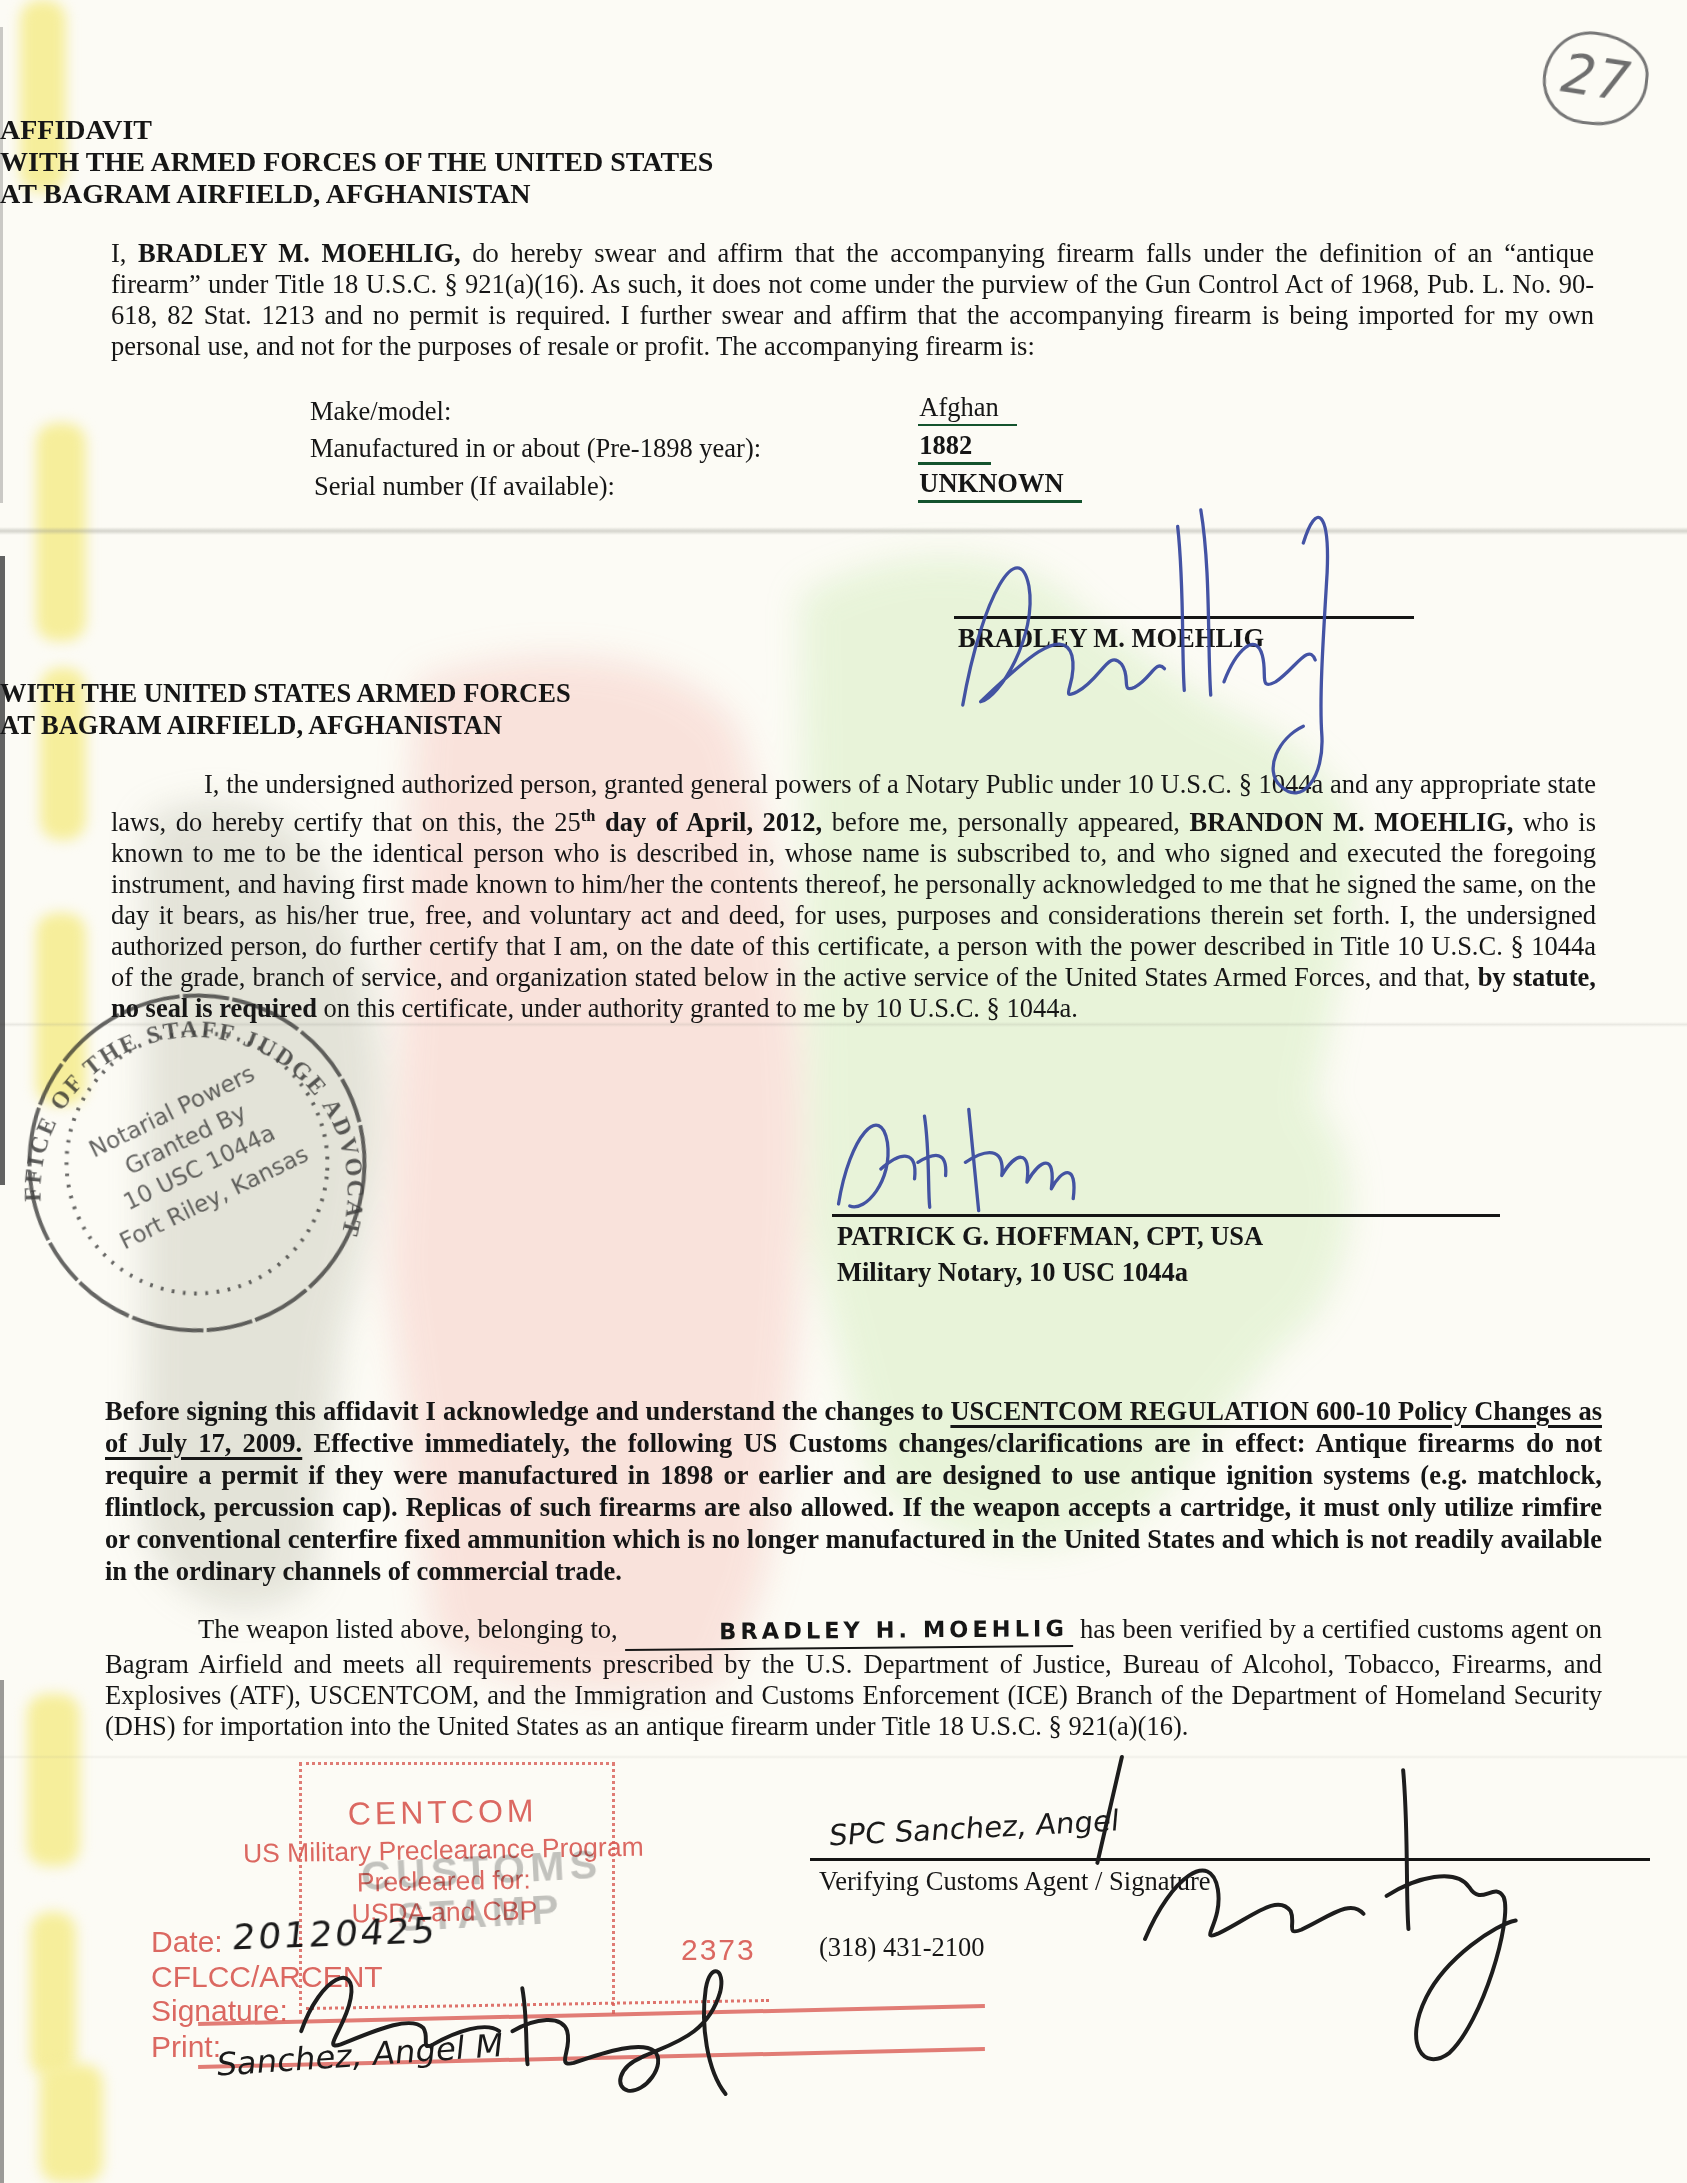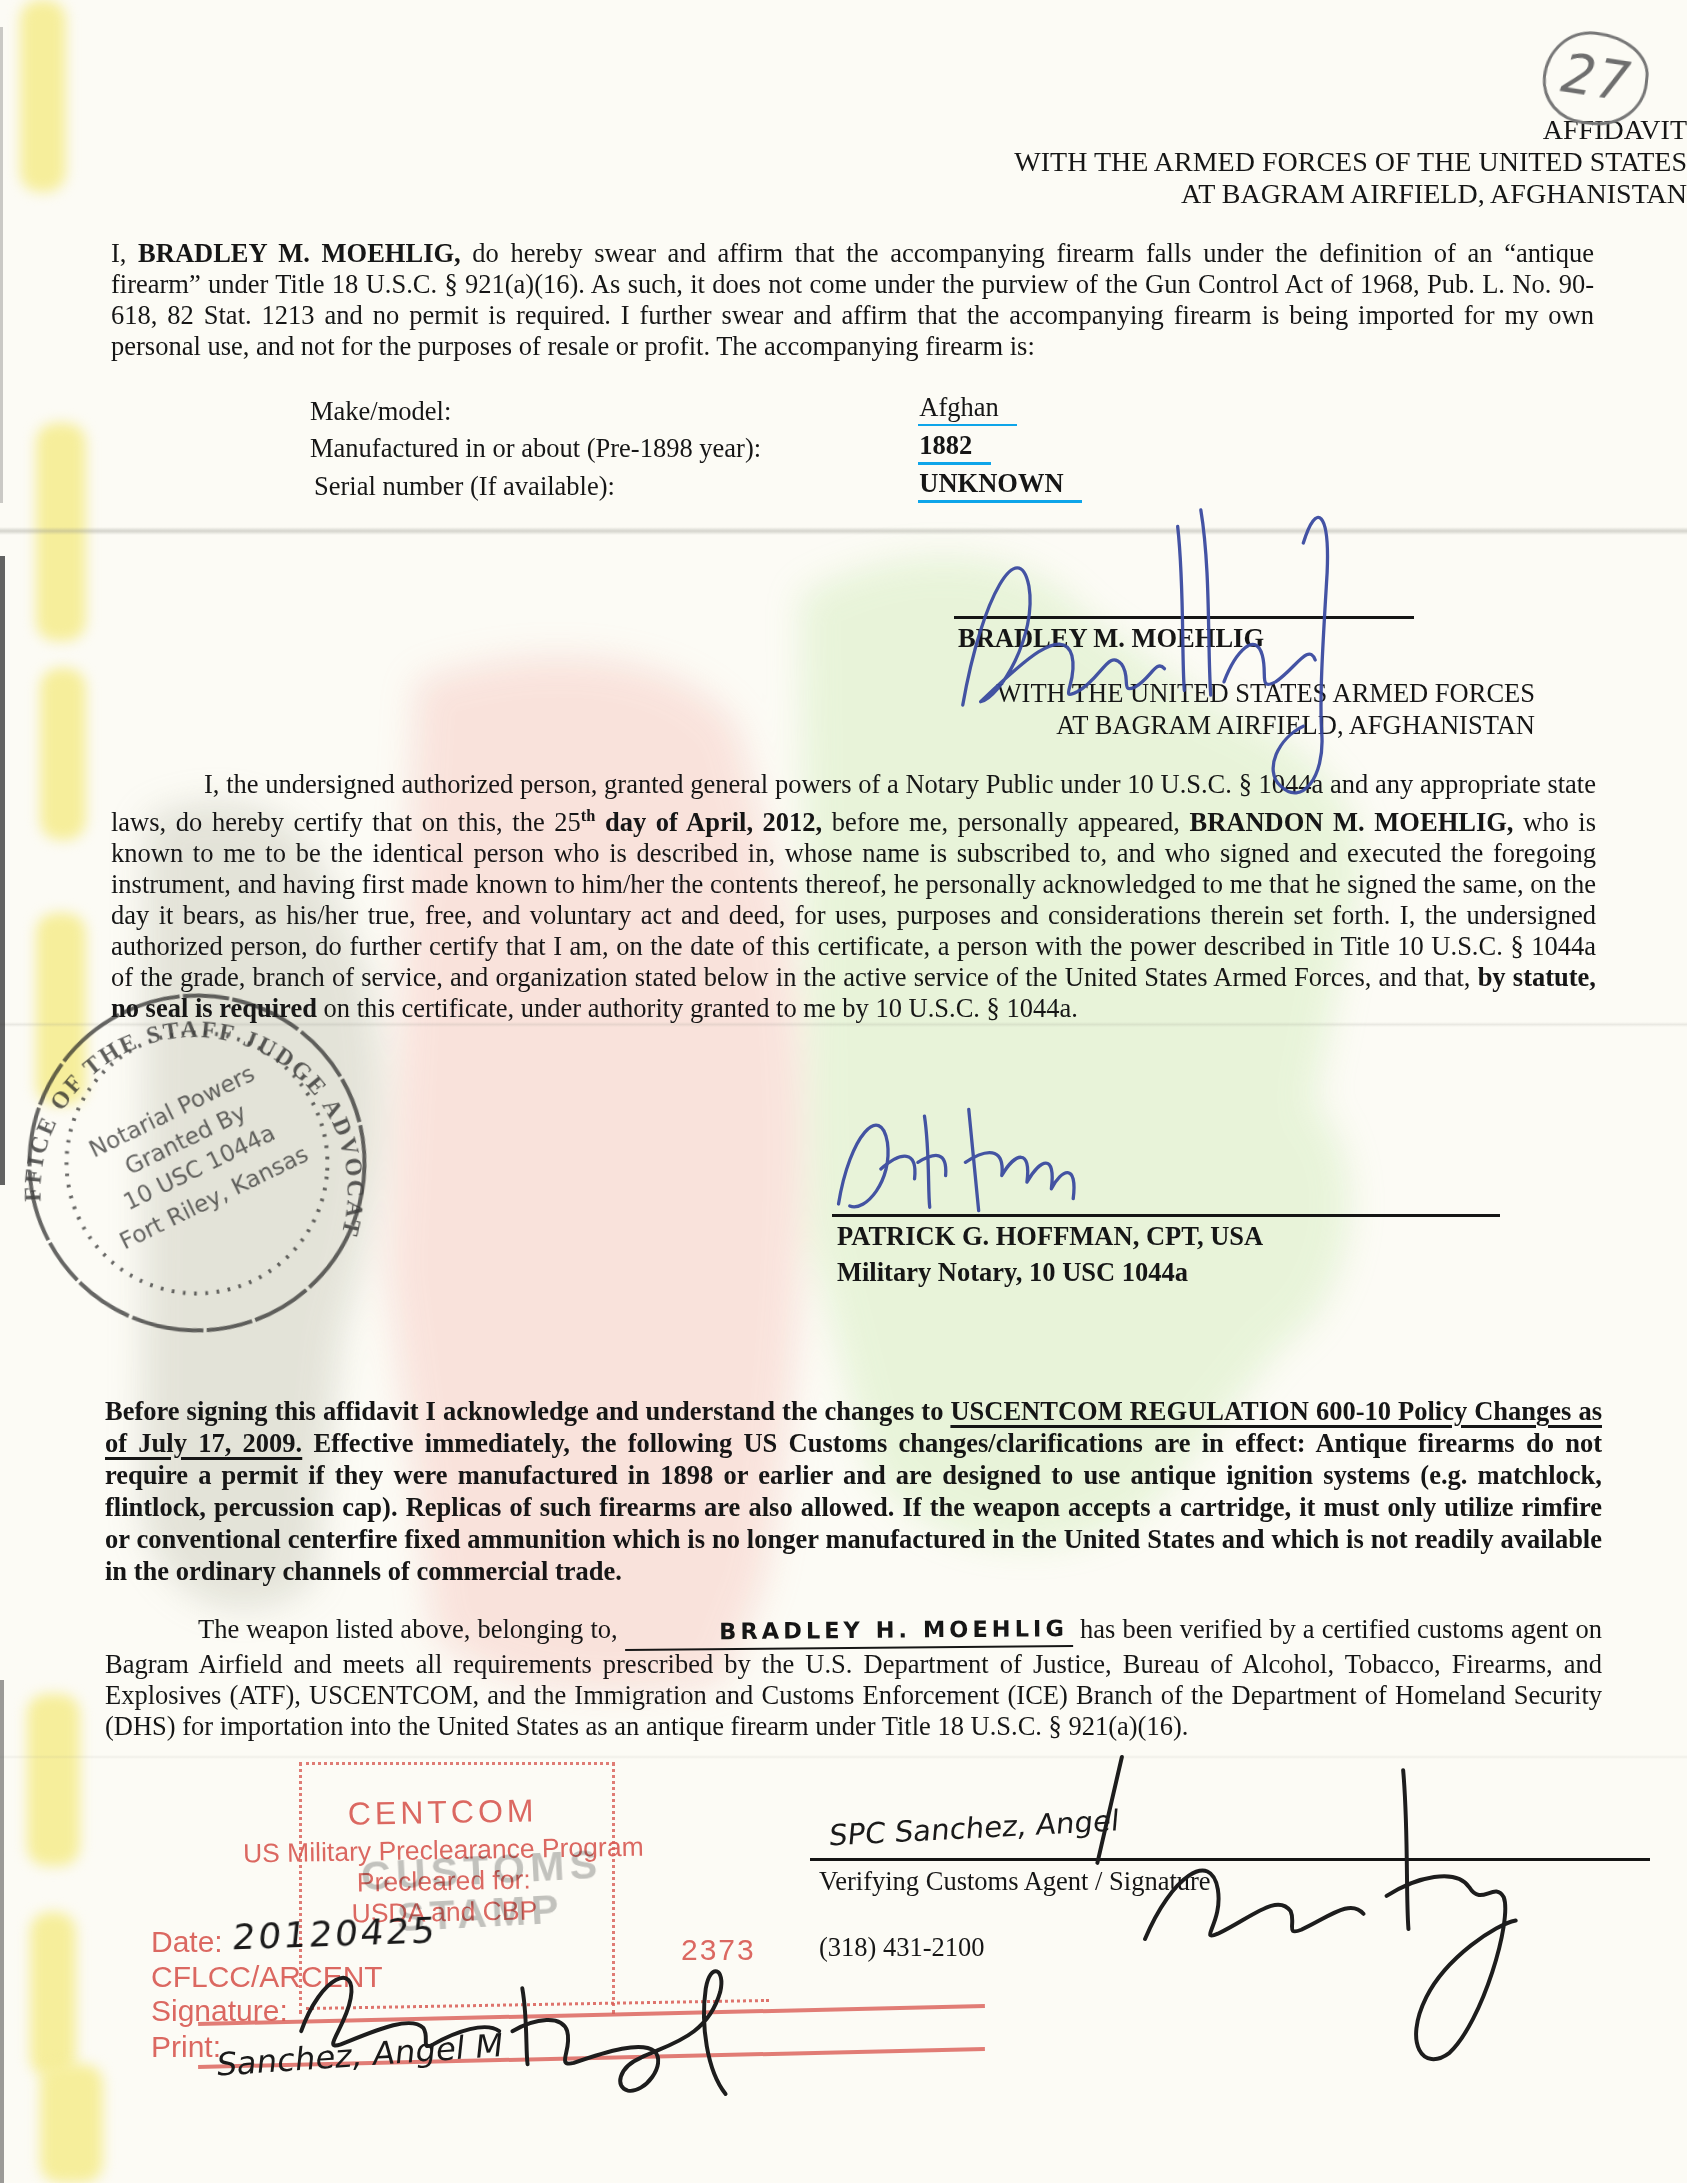--- a/index.html
+++ b/index.html
@@ -11,7 +11,7 @@
   .b{font-weight:bold;margin-top:38px;}
   .u{text-decoration:underline;text-decoration-thickness:2.6px;text-underline-offset:4.6px;}
   sup{font-size:0.62em;font-weight:bold;}
-  .hdr{font-size:28px;font-weight:normal;text-align:right;line-height:32px;}
+  .hdr{font-size:28px;font-weight:bold;text-align:left;line-height:32px;}
   .flabel{font-size:26.5px;}
   .fv{font-size:26.5px;border-bottom:2px solid #0ea5e9;padding:0 18.5px 0.7px 1.3px;}
   .fvb{font-weight:bold;border-bottom-width:3.3px;}

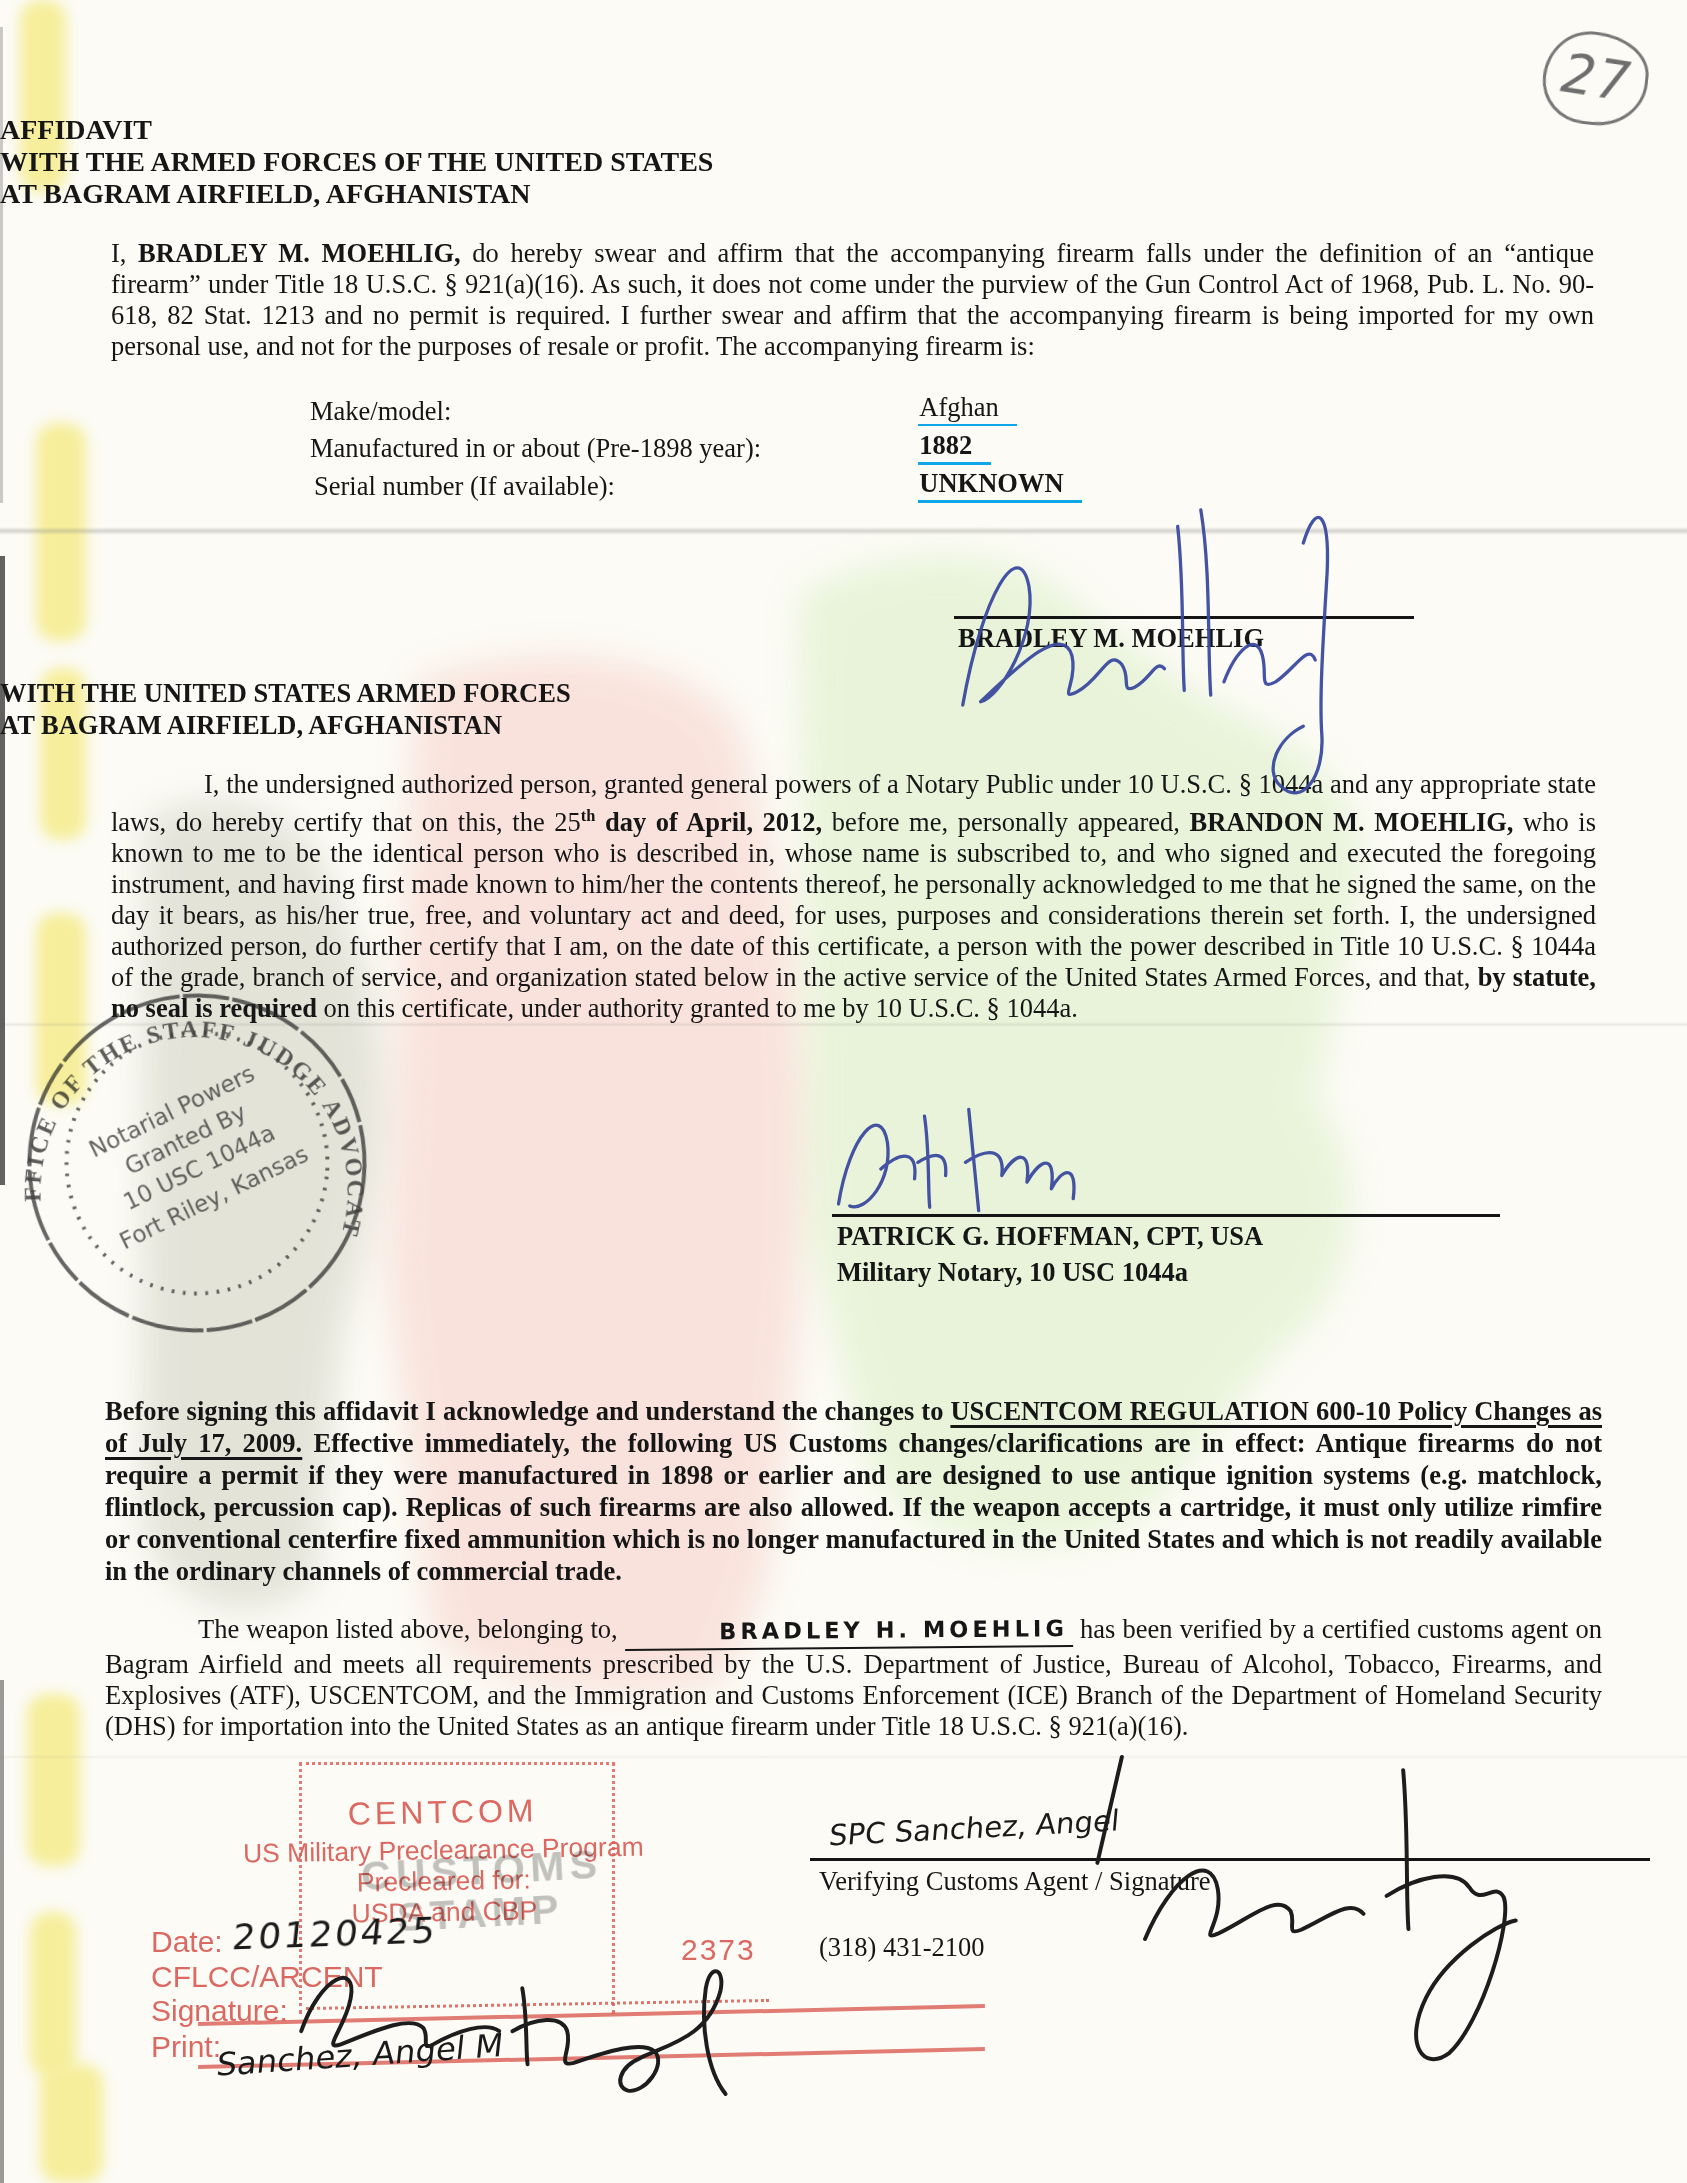--- a/index.html
+++ b/index.html
@@ -13,7 +13,7 @@
   sup{font-size:0.62em;font-weight:bold;}
   .hdr{font-size:28px;font-weight:bold;text-align:left;line-height:32px;}
   .flabel{font-size:26.5px;}
-  .fv{font-size:26.5px;border-bottom:2px solid #0ea5e9;padding:0 18.5px 0.7px 1.3px;}
+  .fv{font-size:26.5px;border-bottom:2px solid #14532d;padding:0 18.5px 0.7px 1.3px;}
   .fvb{font-weight:bold;border-bottom-width:3.3px;}
   .ptdname{font-size:26.5px;font-weight:bold;}
   .ink-line{background:#151515;height:2.6px;}

